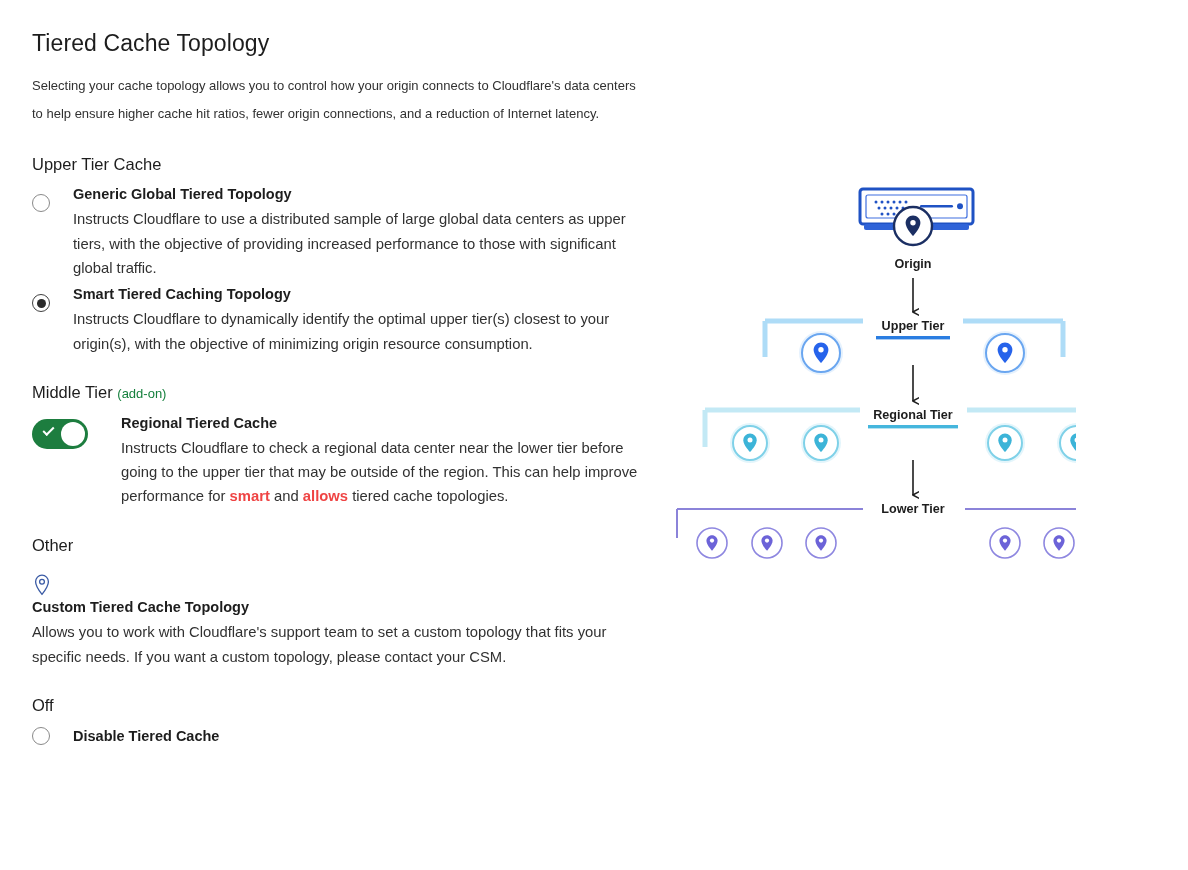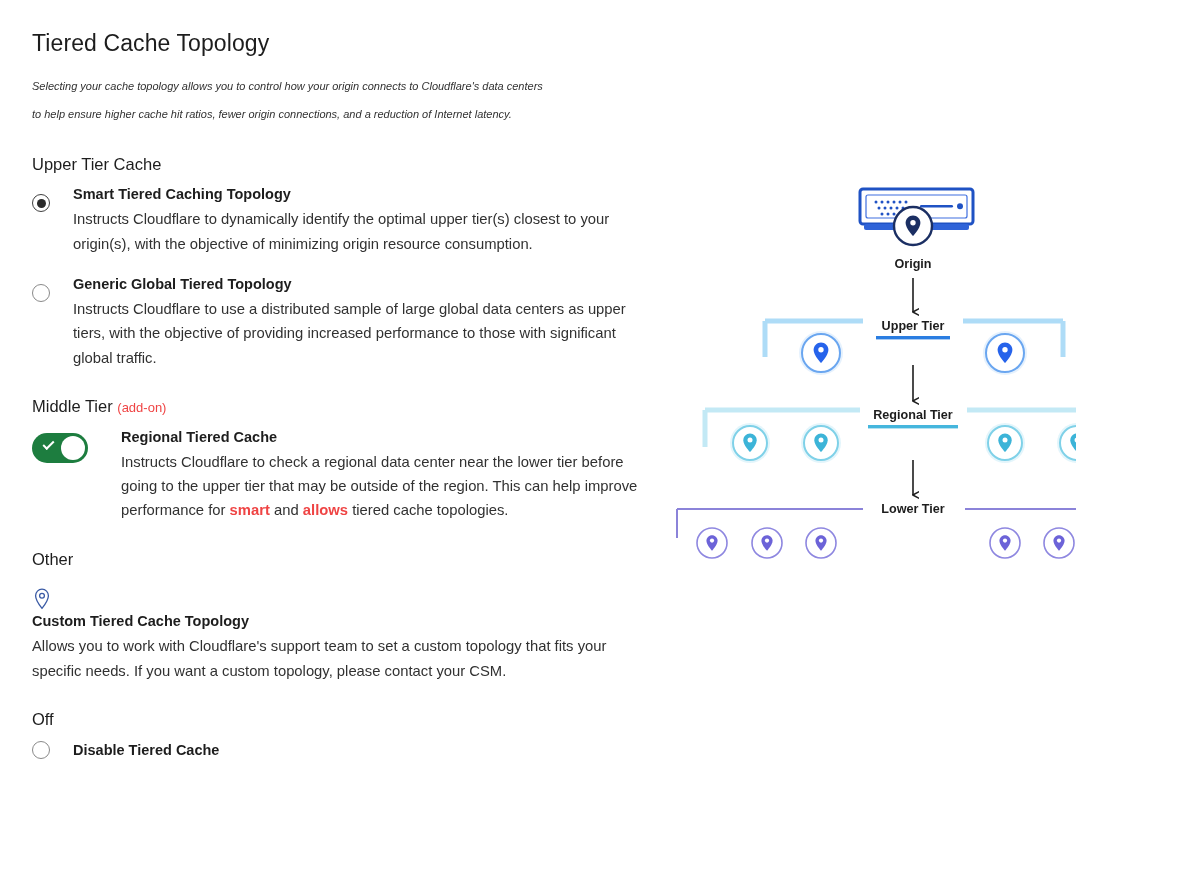--- a/index.html
+++ b/index.html
@@ -32,13 +32,12 @@
     line-height: 1.2;
   }
   .page-desc {
-    font-size: 11px;
+    font-size: 13px;
     line-height: 28px;
     color: #313131;
     margin: 0;
     max-width: 900px;
     white-space: nowrap;
-    font-style: italic;
   }
   .section-head {
     font-size: 16.5px;

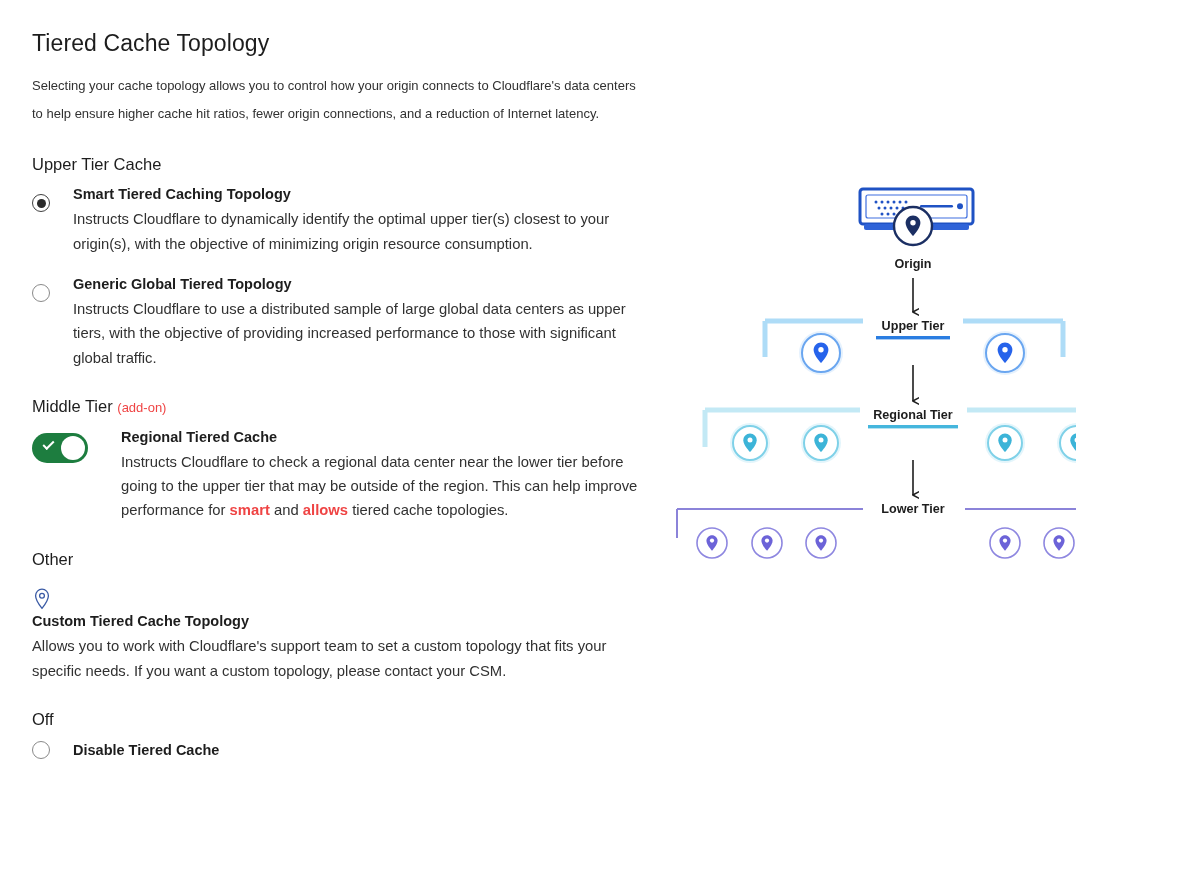--- a/index.html
+++ b/index.html
@@ -158,6 +158,16 @@
 
     <h2 class="section-head">Upper Tier Cache</h2>
 
+    <div class="opt-row" style="margin-bottom:4px;">
+      <div class="opt-ctl">
+        <span class="radio"></span>
+      </div>
+      <div class="opt-body">
+        <div class="opt-title">Generic Global Tiered Topology</div>
+        <div class="opt-desc">Instructs Cloudflare to use a distributed sample of large global data centers as upper tiers, with the objective of providing increased performance to those with significant global traffic.</div>
+      </div>
+    </div>
+
     <div class="opt-row">
       <div class="opt-ctl">
         <span class="radio checked"></span>
@@ -165,16 +175,6 @@
       <div class="opt-body">
         <div class="opt-title">Smart Tiered Caching Topology</div>
         <div class="opt-desc">Instructs Cloudflare to dynamically identify the optimal upper tier(s) closest to your origin(s), with the objective of minimizing origin resource consumption.</div>
-      </div>
-    </div>
-
-    <div class="opt-row" style="margin-bottom:4px;">
-      <div class="opt-ctl">
-        <span class="radio"></span>
-      </div>
-      <div class="opt-body">
-        <div class="opt-title">Generic Global Tiered Topology</div>
-        <div class="opt-desc">Instructs Cloudflare to use a distributed sample of large global data centers as upper tiers, with the objective of providing increased performance to those with significant global traffic.</div>
       </div>
     </div>
 

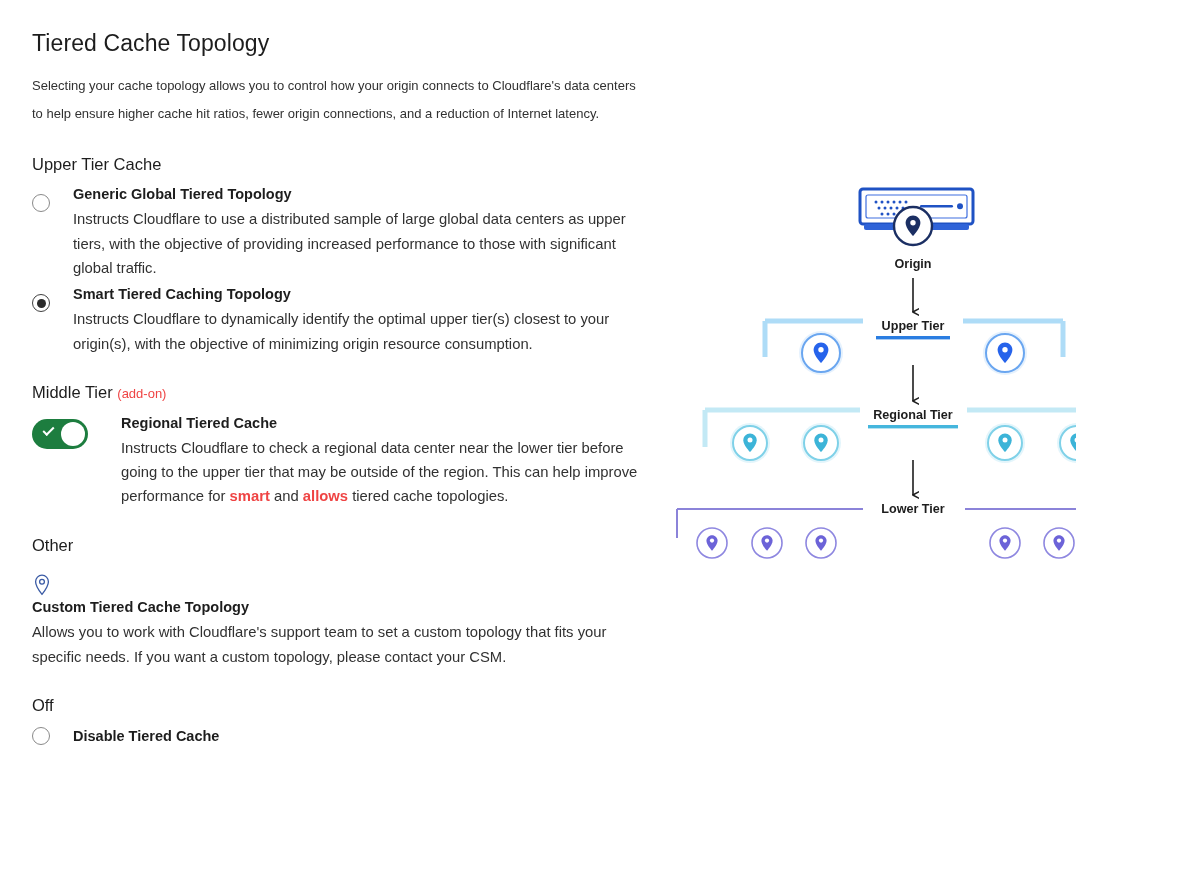--- a/index.html
+++ b/index.html
@@ -48,7 +48,7 @@
   }
   .section-head .addon {
     font-size: 13px;
-    color: #ef4444;
+    color: #15803d;
   }
 
   

